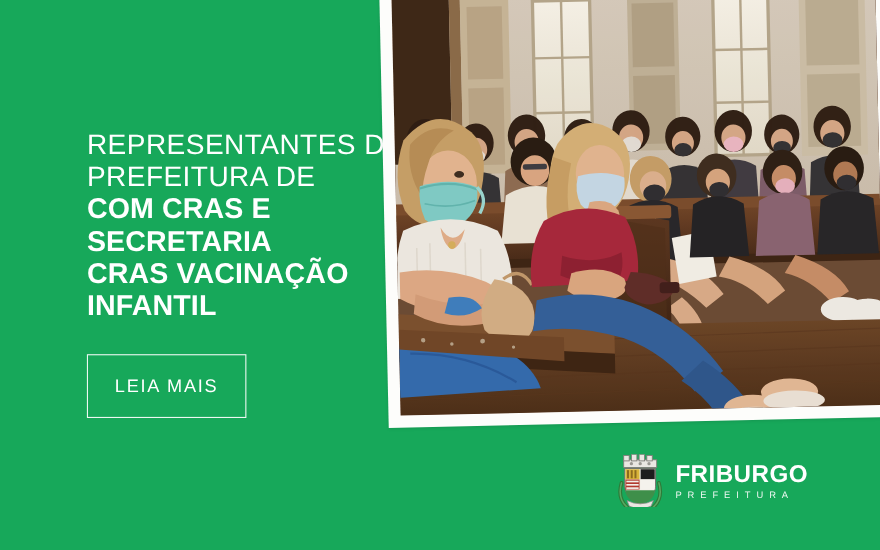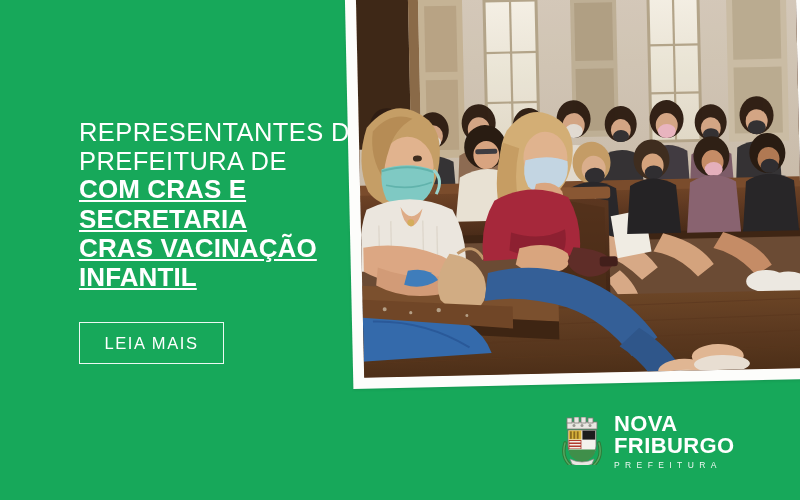--- a/index.html
+++ b/index.html
@@ -41,7 +41,6 @@
     font-size: 26px;
     font-weight: 800;
     letter-spacing: 0.1px;
-    text-decoration: underline;
   }
 
   #cta-button {

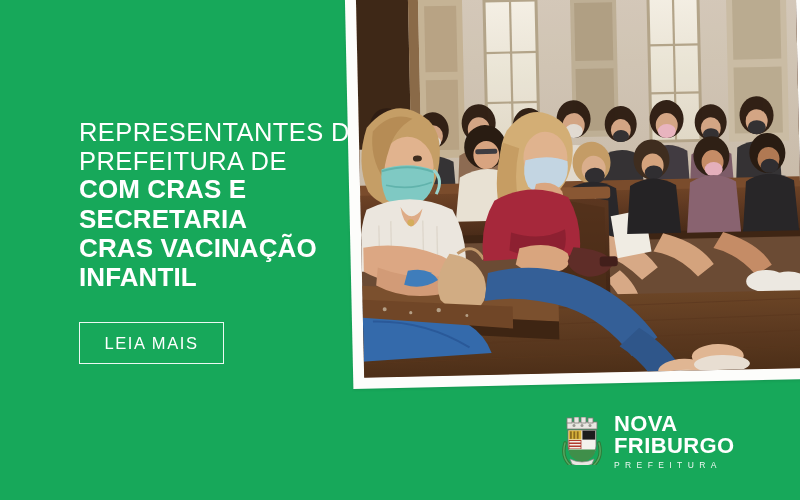--- a/index.html
+++ b/index.html
@@ -48,7 +48,7 @@
     left: 79px;
     top: 322px;
     width: 145px;
-    height: 42px;
+    height: 58px;
     box-sizing: border-box;
     border: 1.4px solid rgba(255,255,255,0.92);
     display: flex;

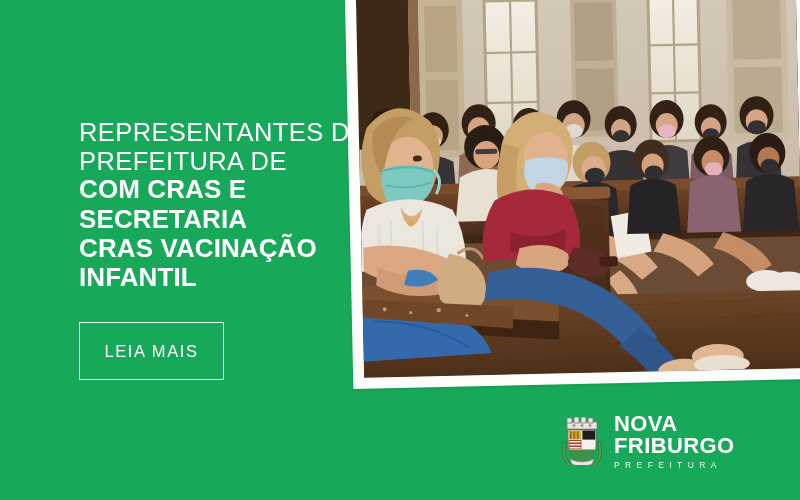--- a/index.html
+++ b/index.html
@@ -434,7 +434,6 @@
       <path d="M10 42 q12 6 24 0 l-2 5 q-10 5 -20 0 z" fill="#e9e7e2" stroke="#8a8883" stroke-width="0.7"></path>
     </svg>
     <div id="logo-words">
-      <span class="logo-word">NOVA</span>
       <span class="logo-word">FRIBURGO</span>
       <span id="logo-sub">PREFEITURA</span>
     </div>

